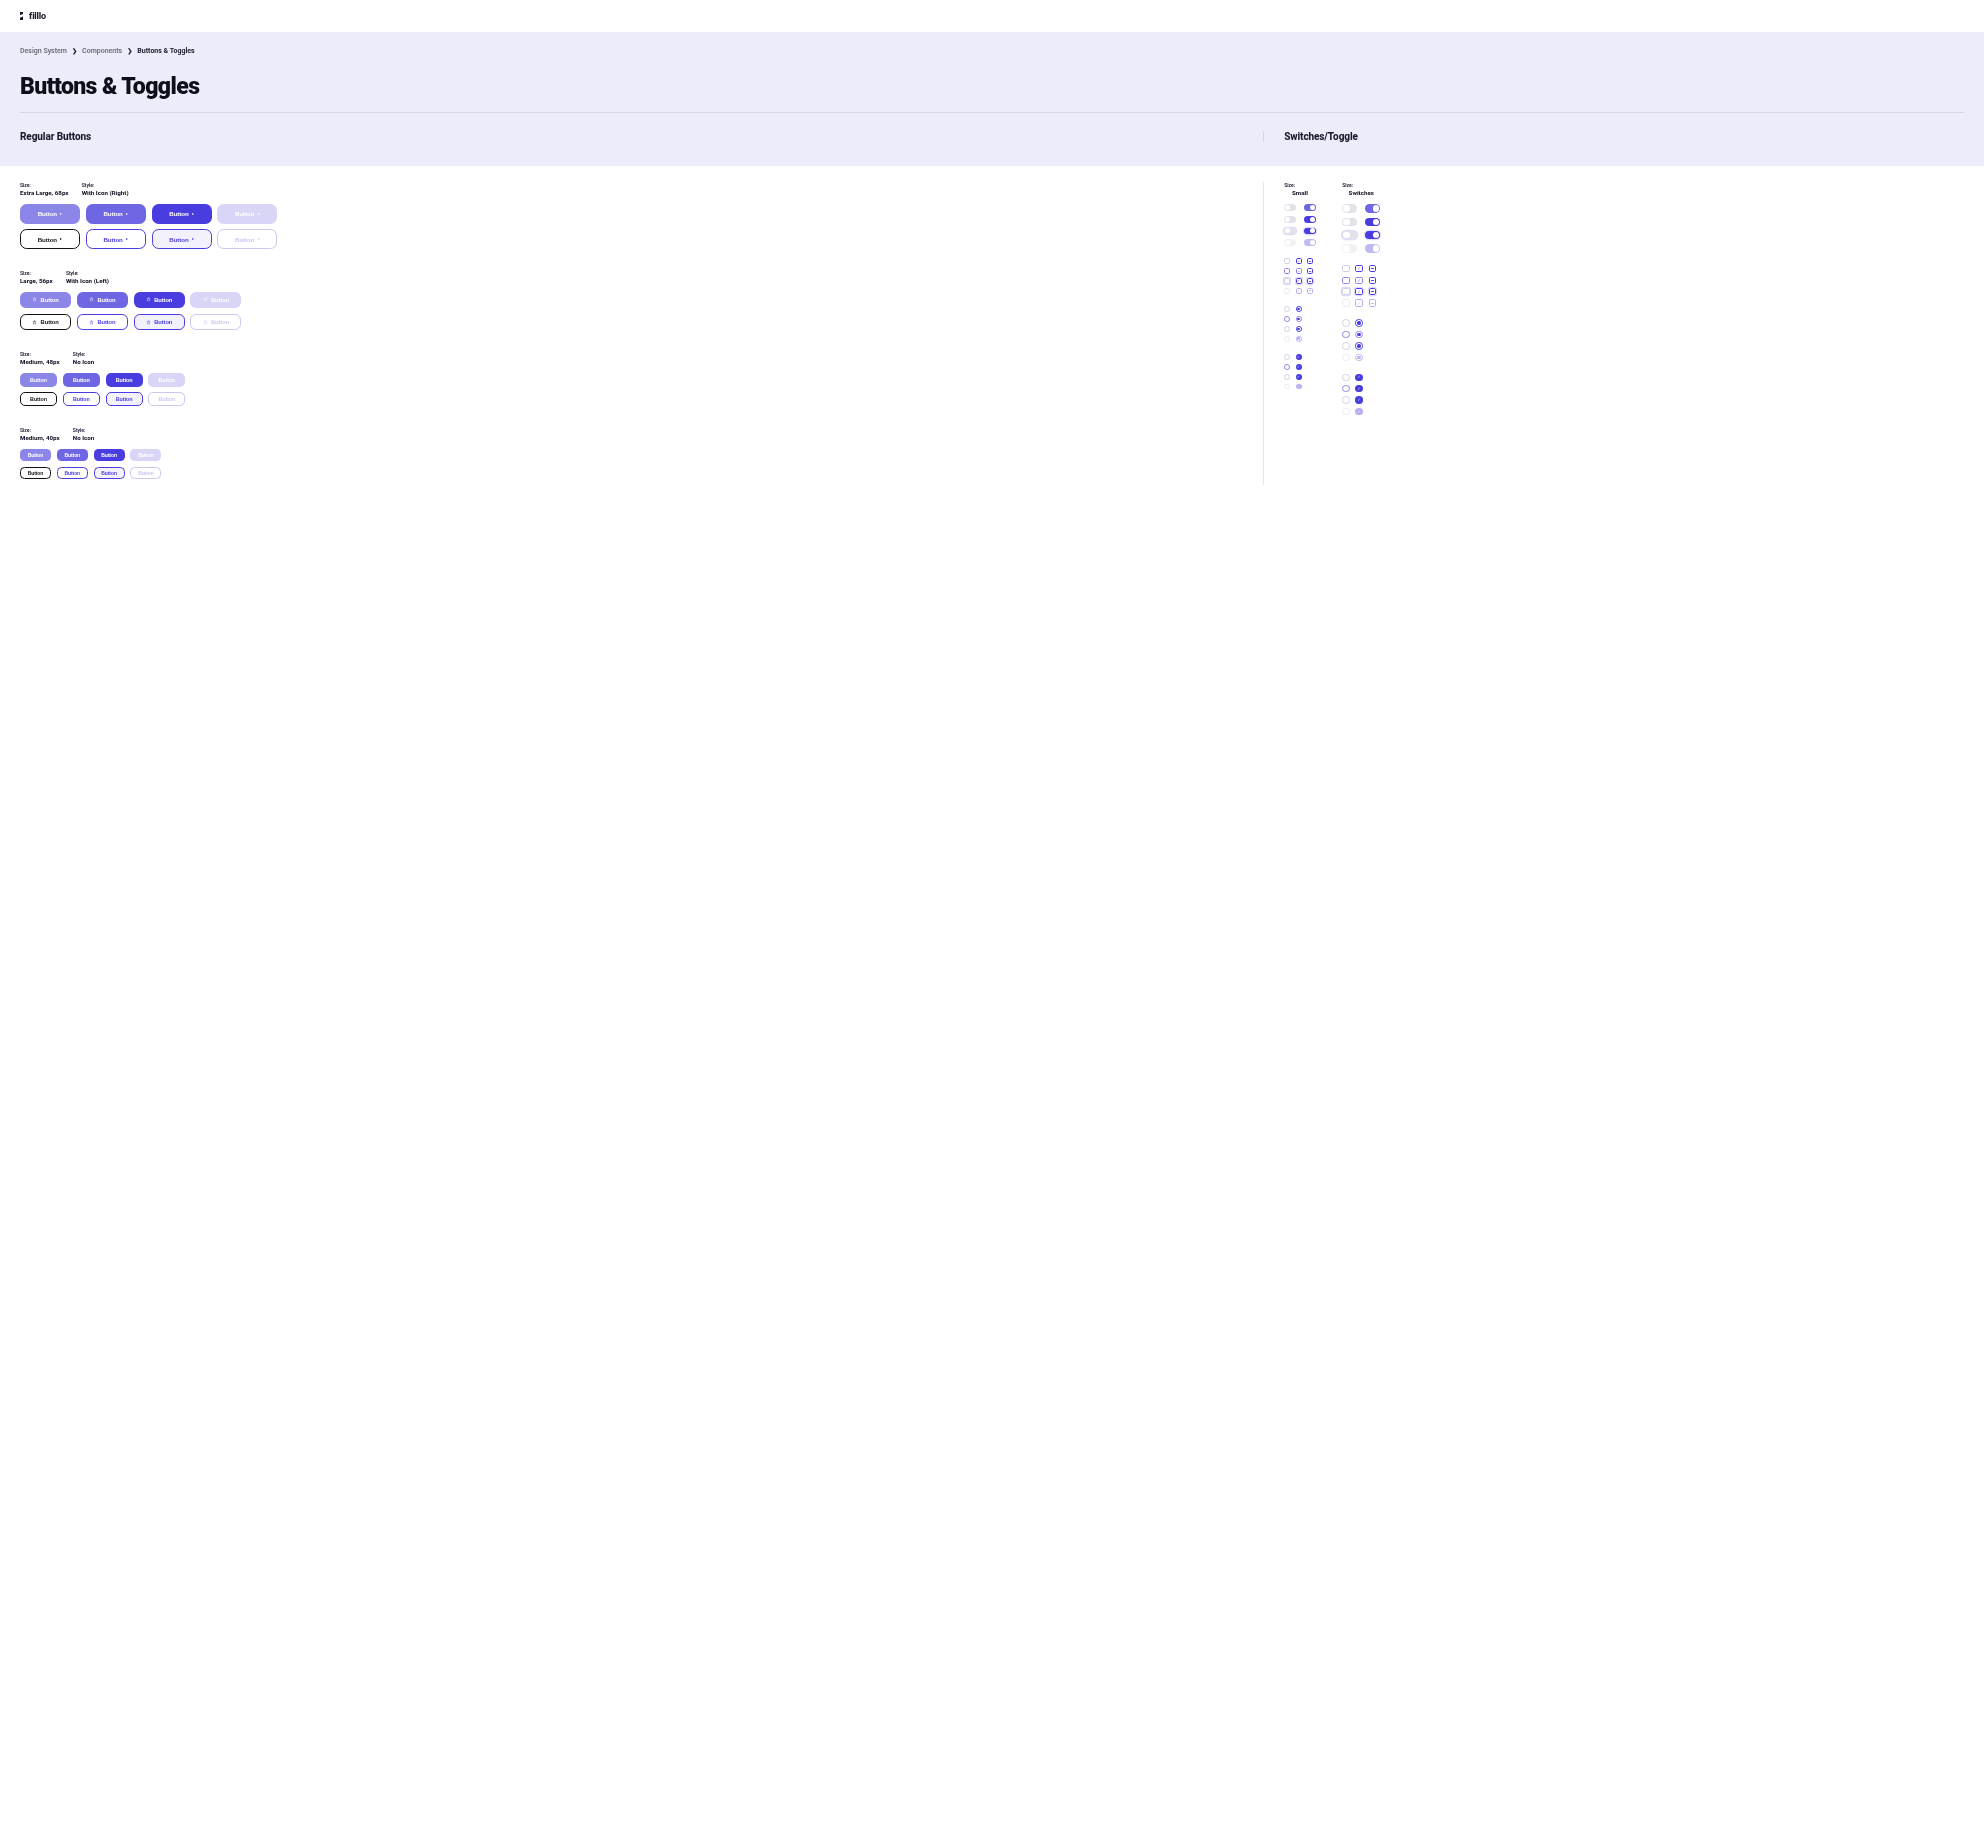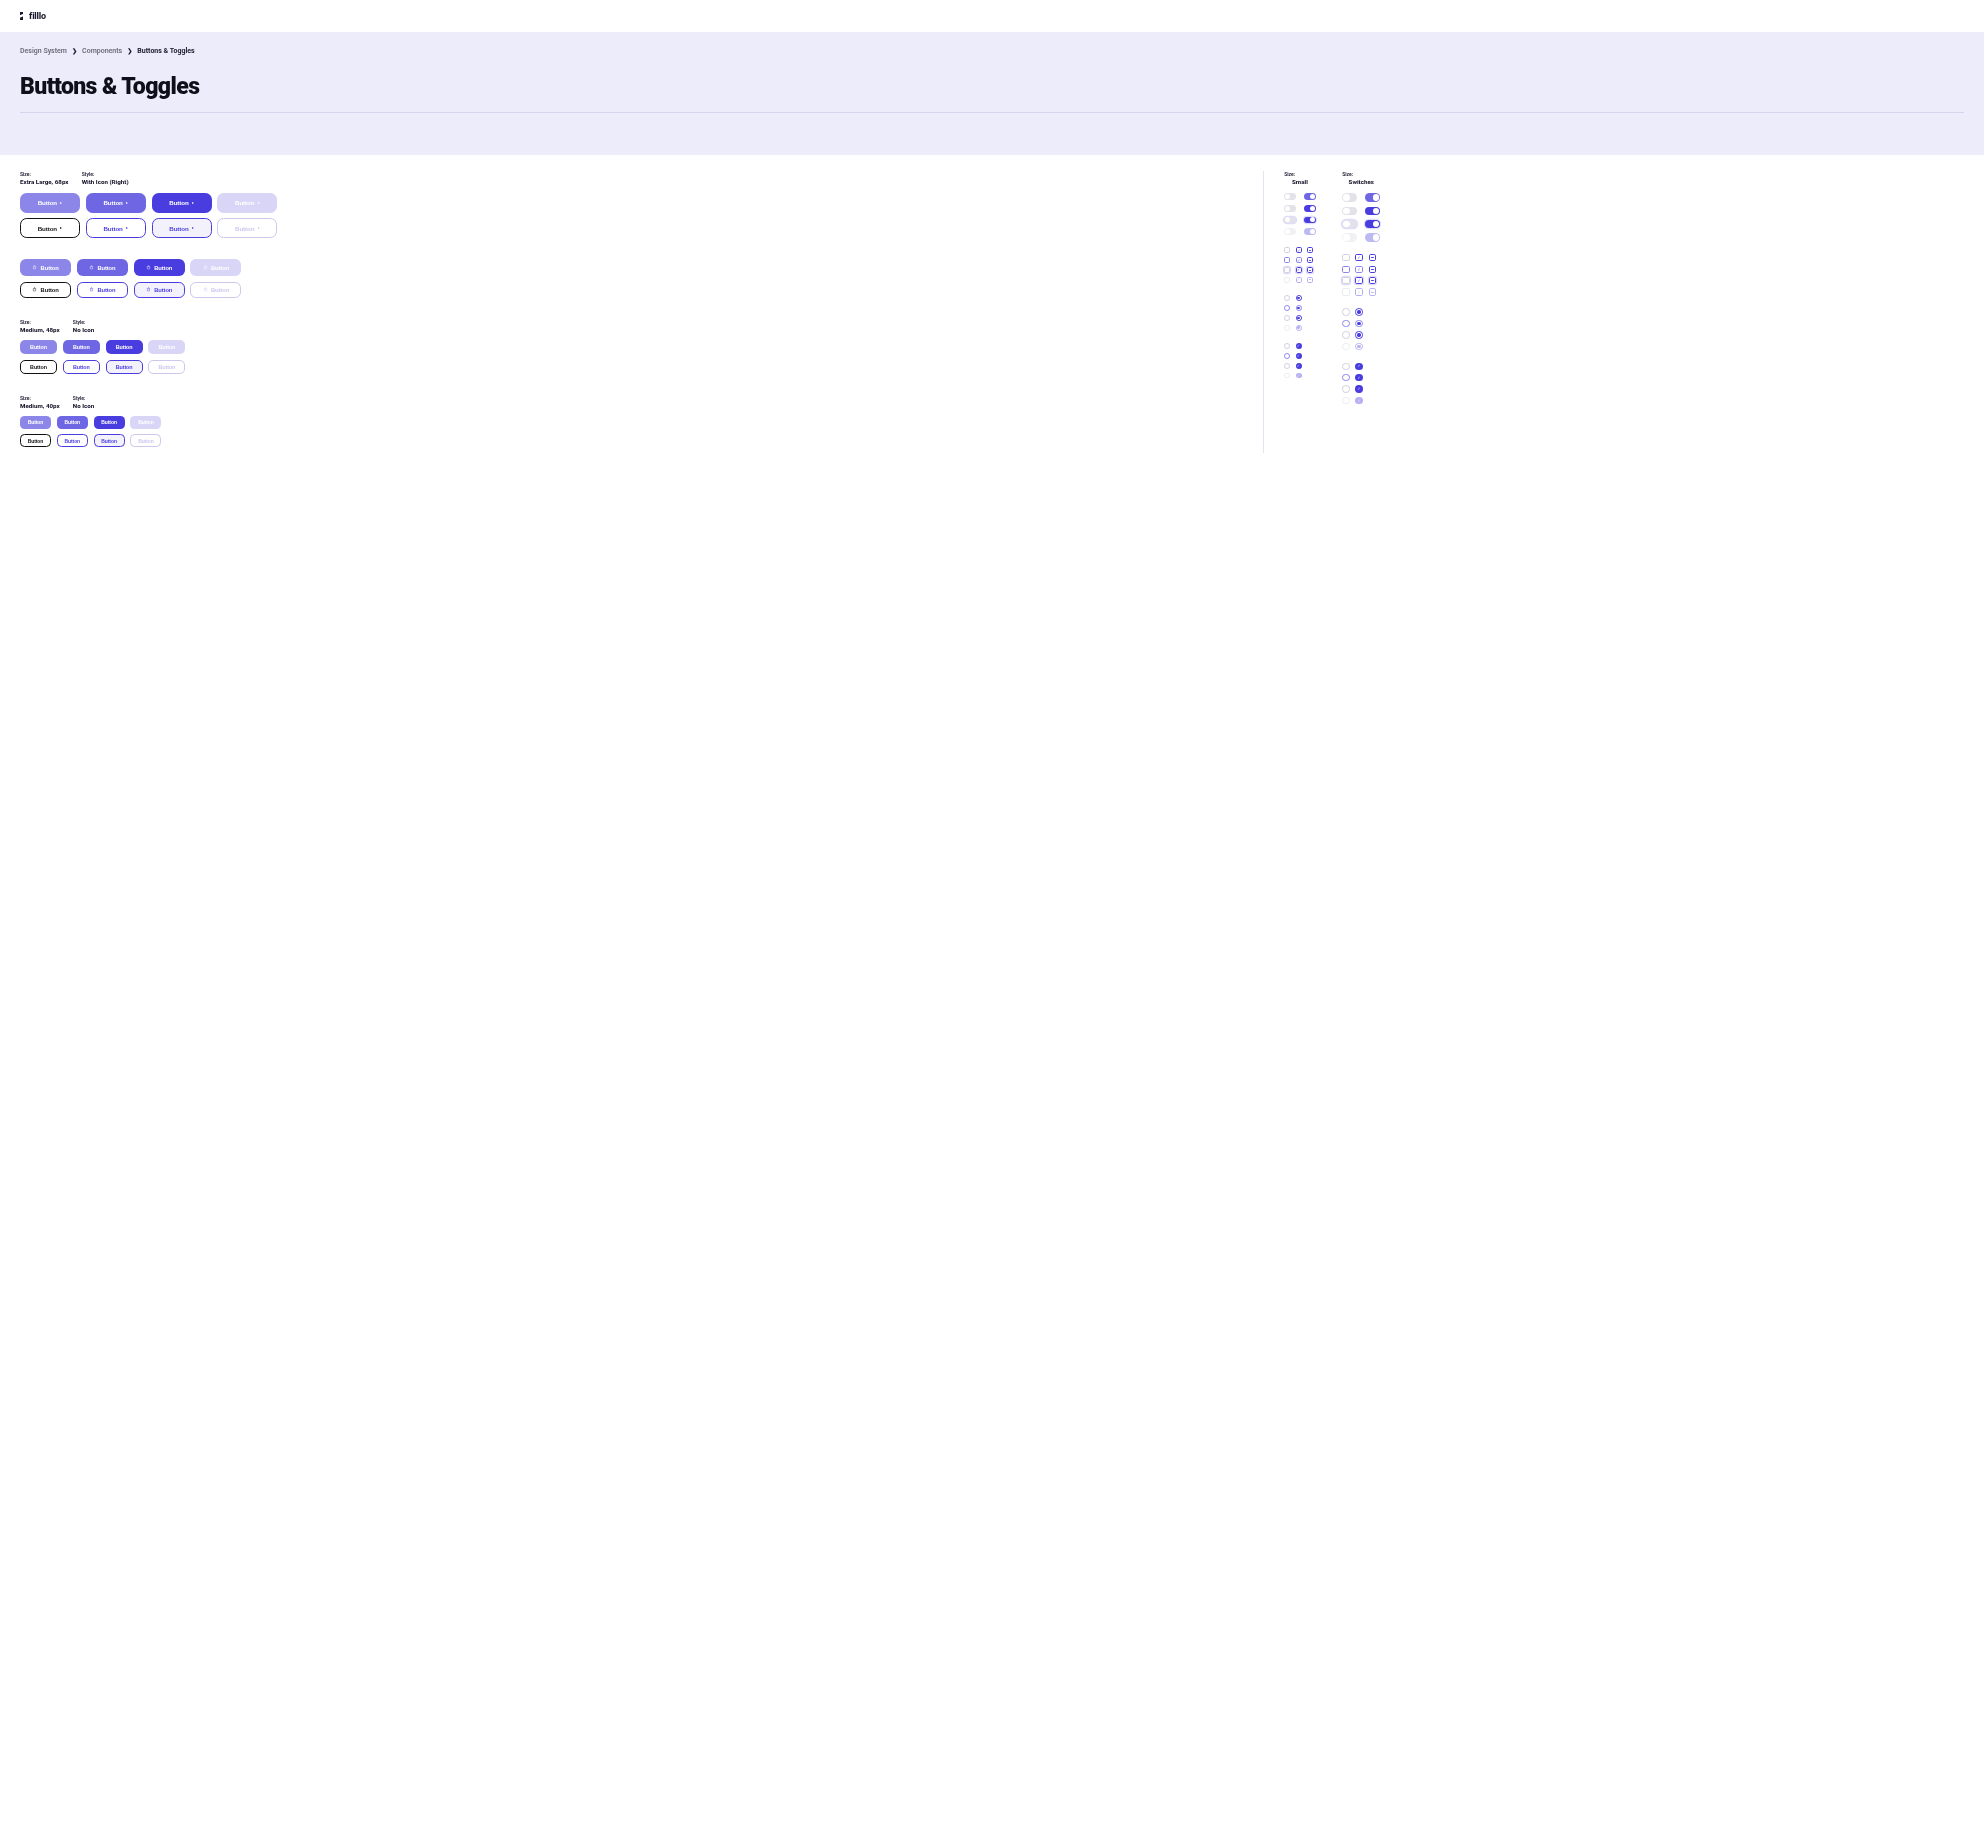--- a/index.html
+++ b/index.html
@@ -123,6 +123,14 @@
   </div>
   <h1>Buttons &amp; Toggles</h1>
   <hr class="hero-divider">
+  <div class="hero-cols">
+    <div class="hero-left">
+        <h2>Regular Buttons</h2>
+      </div>
+    <div class="hero-right">
+        <h2>Switches/Toggle</h2>
+      </div>
+  </div>
 </div>
 
 <div class="page-body">

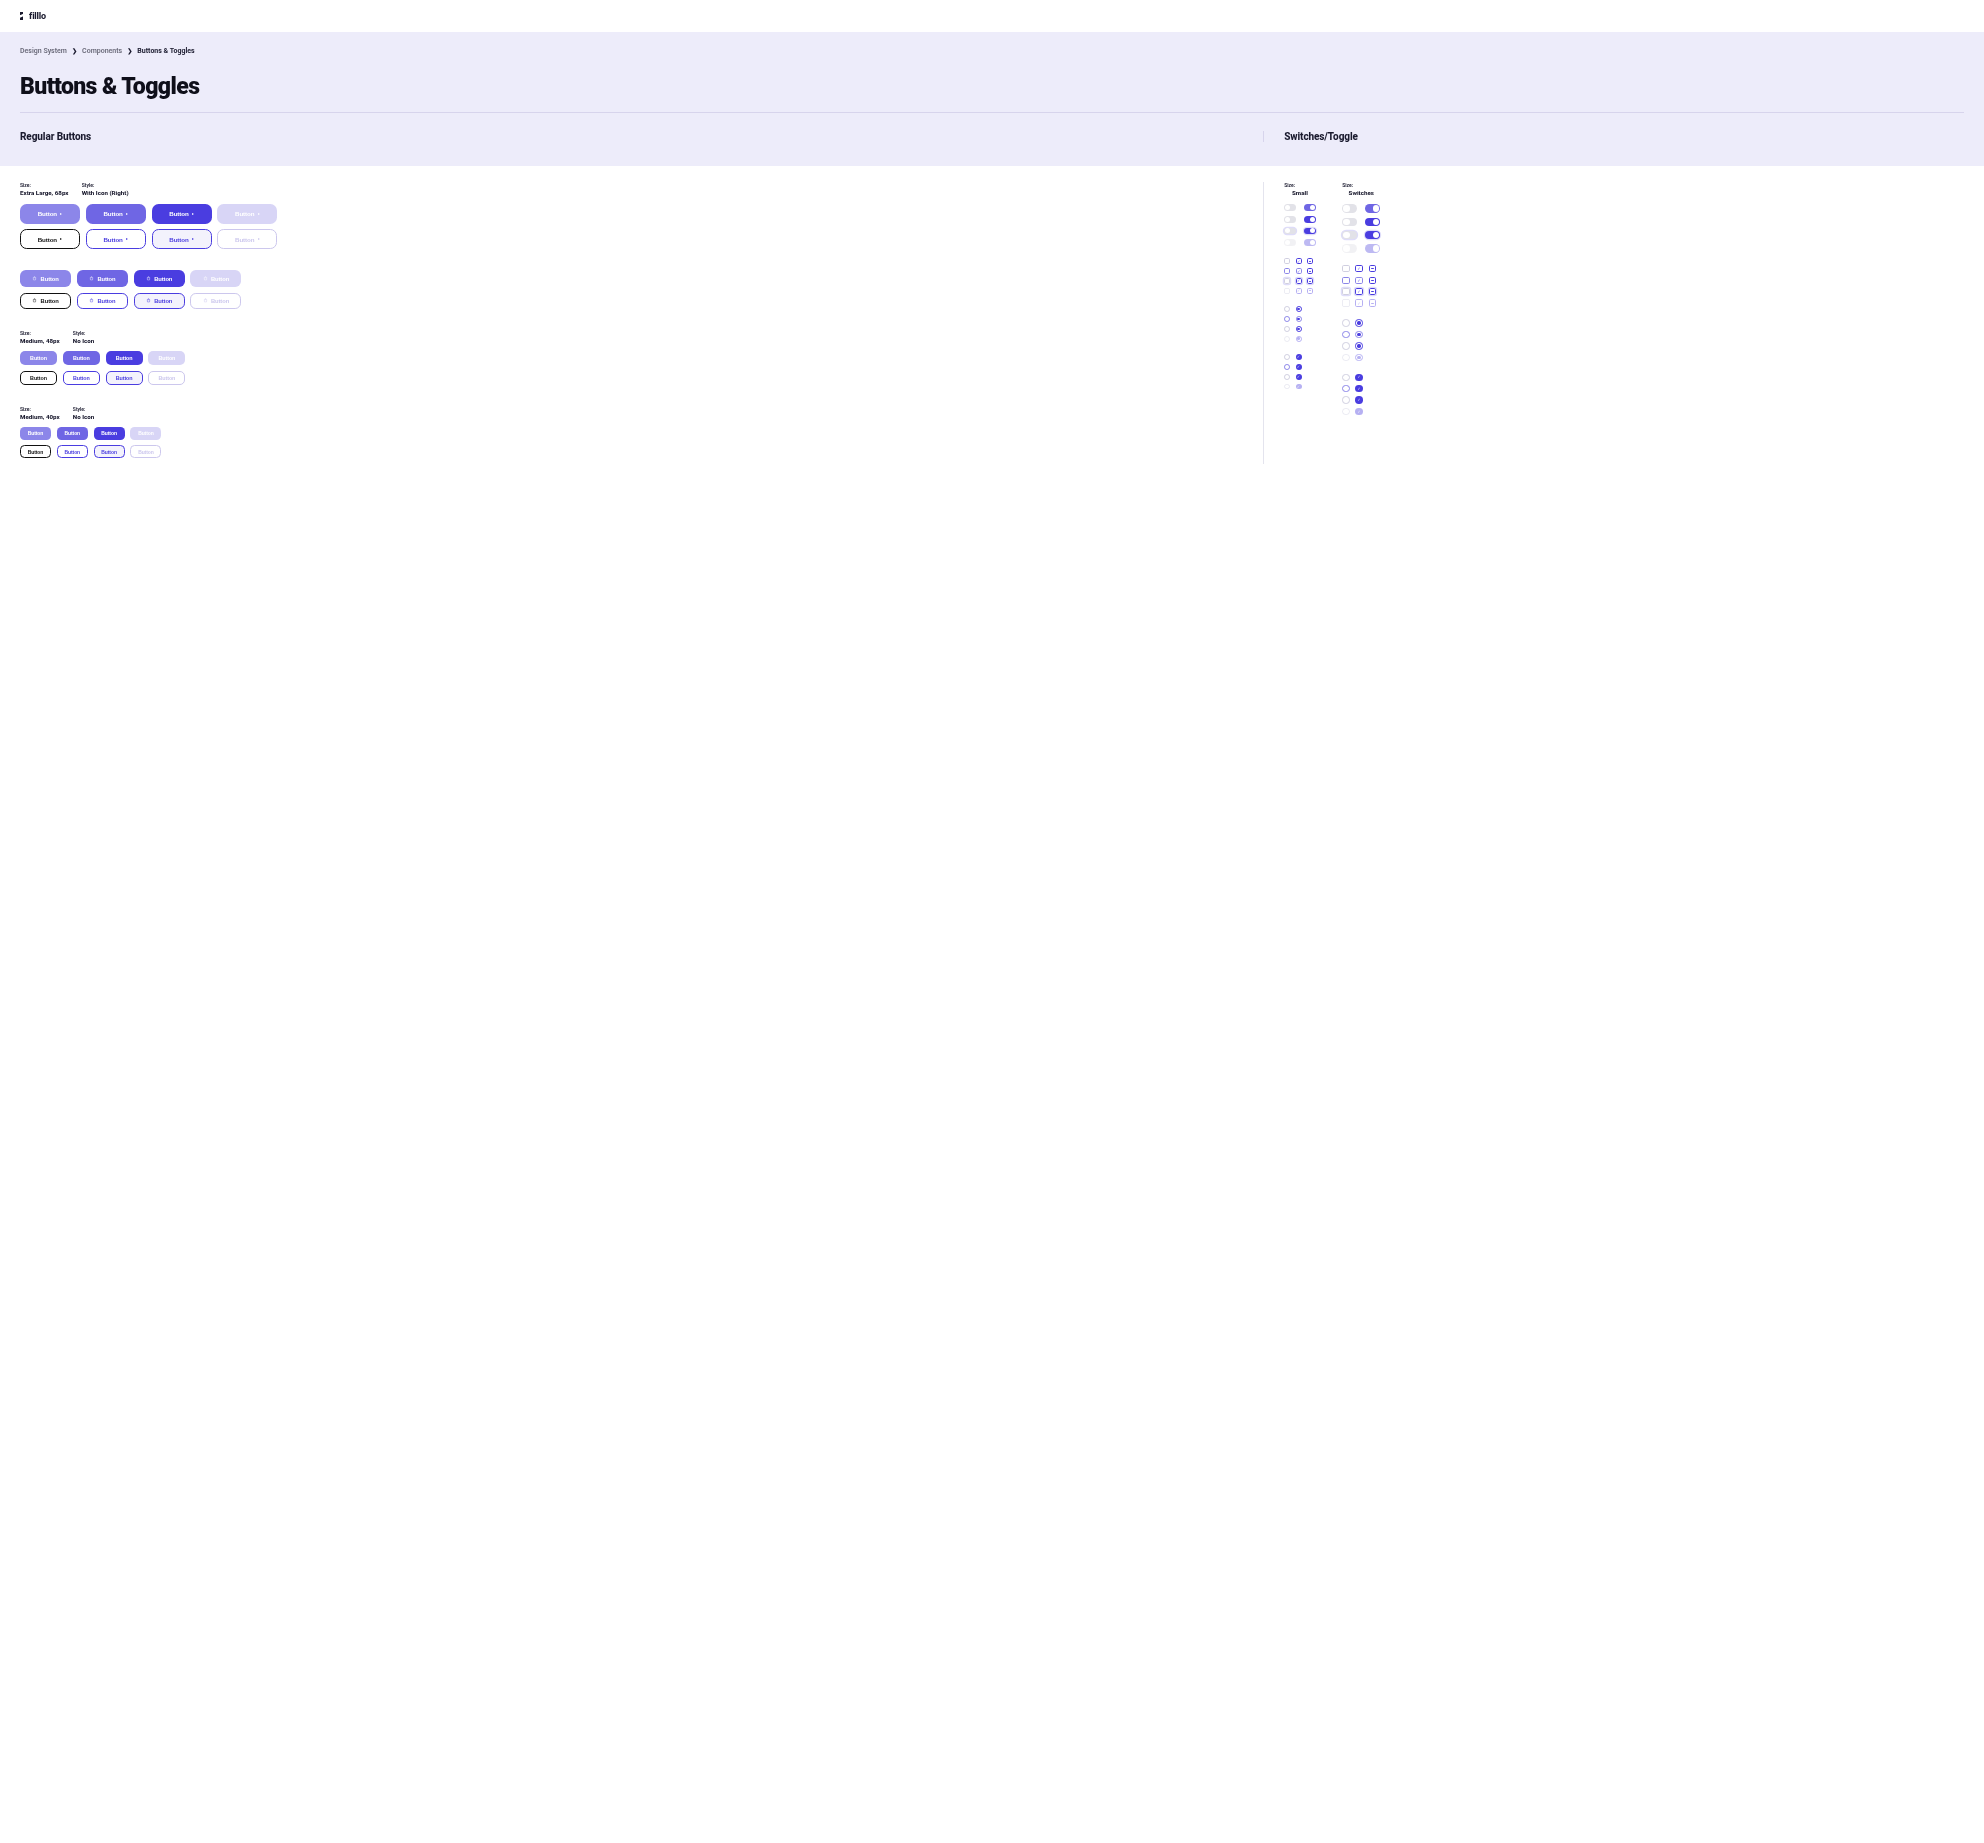--- a/index.html
+++ b/index.html
@@ -182,6 +182,16 @@
         </button>
       </div>
       <div class="section-gap"></div>
+      <div class="meta">
+        <div>
+          <div class="k">Size:</div>
+          <div class="v">Large, 56px</div>
+        </div>
+        <div>
+          <div class="k">Style:</div>
+          <div class="v">With Icon (Left)</div>
+        </div>
+      </div>
       <div class="btn-row">
         <button class="btn lg v-filled-light">
           <span class="icon-bag">

